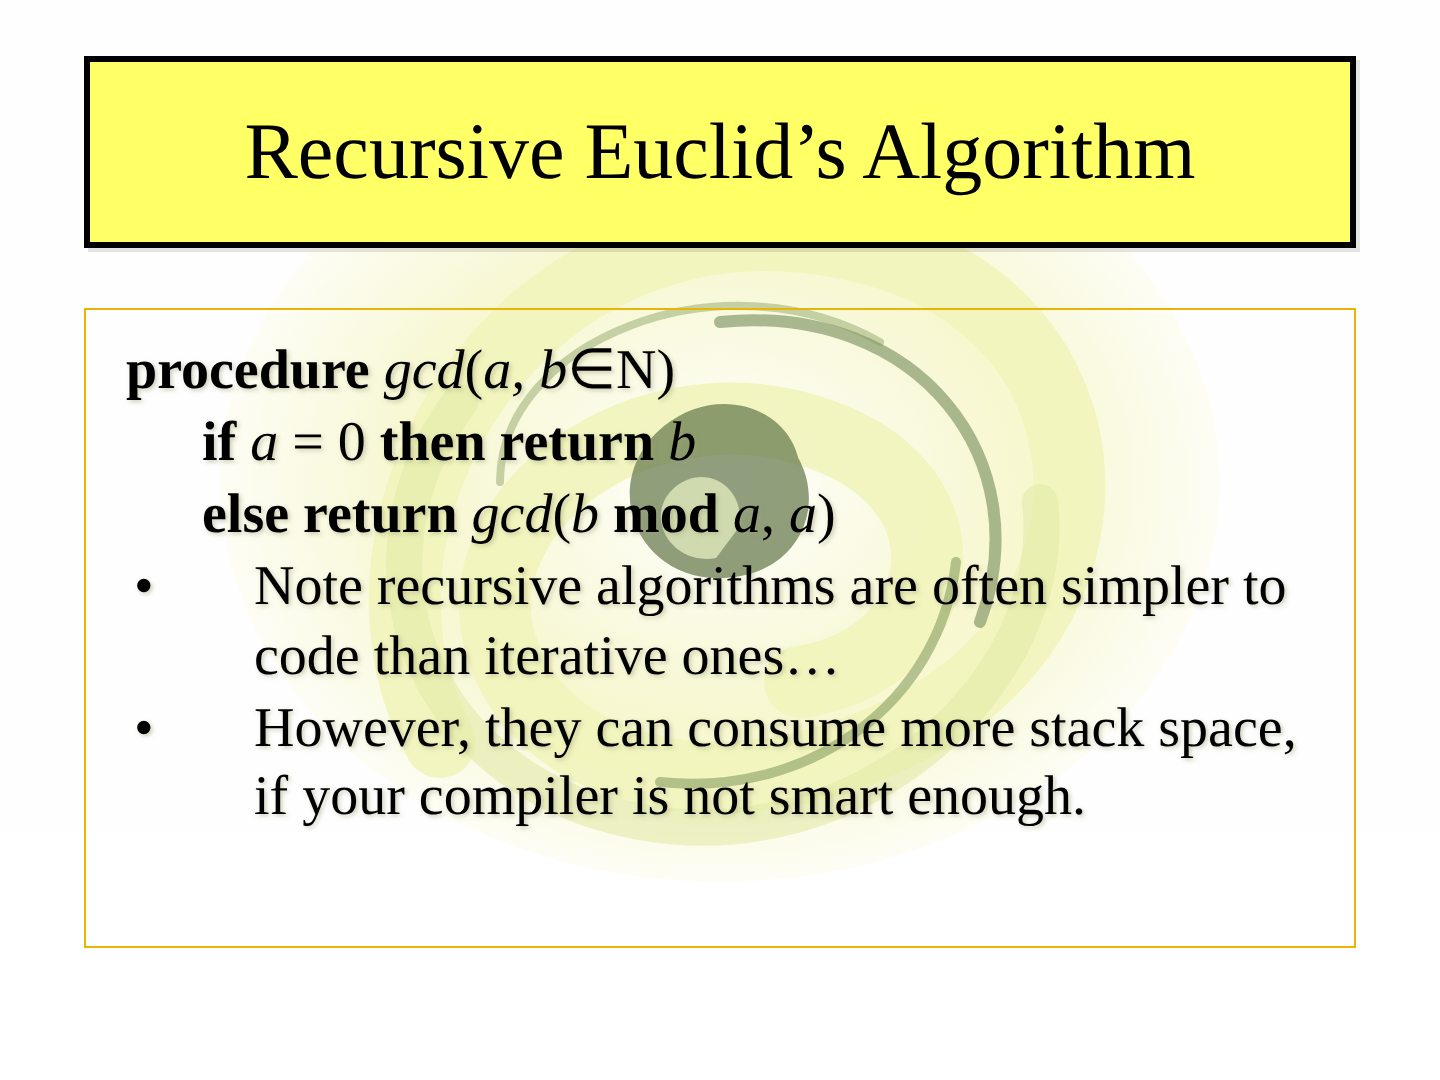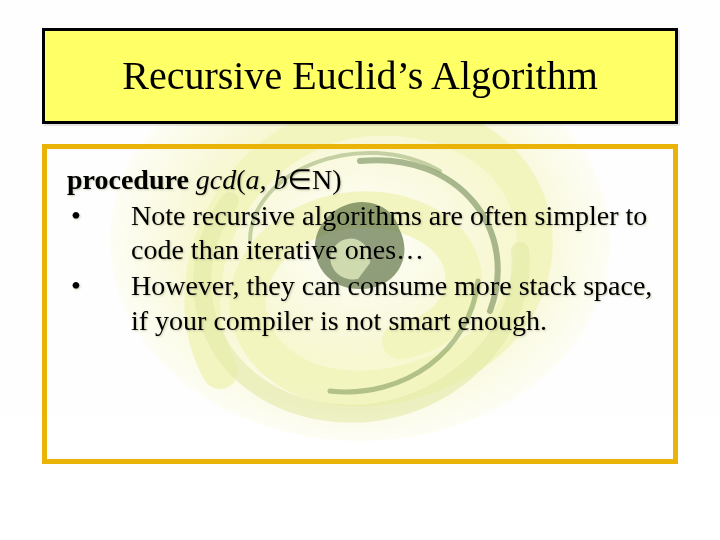--- a/index.html
+++ b/index.html
@@ -54,10 +54,10 @@
   .body-box {
     position: absolute;
     left: 42px;
-    top: 144px;
+    top: 154px;
     width: 636px;
     height: 320px;
-    border: 5px solid #eab308;
+    border: 1px solid #eab308;
     background: rgba(255, 255, 255, 0.0);
     box-sizing: border-box;
     z-index: 2;

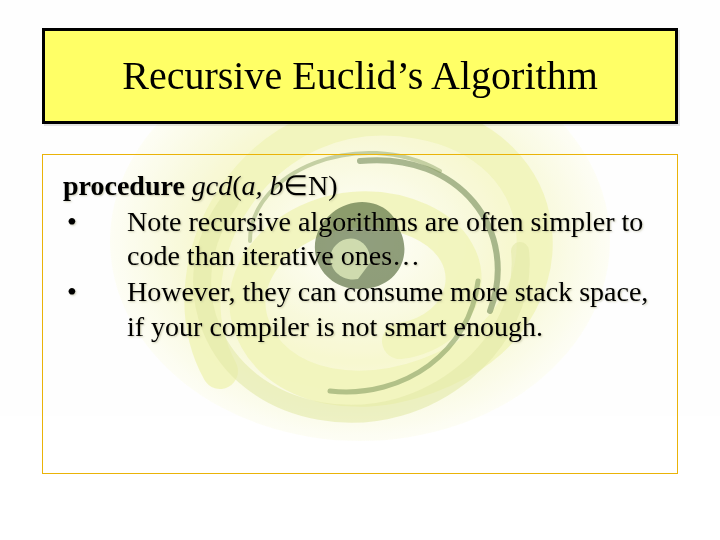--- a/index.html
+++ b/index.html
@@ -127,6 +127,11 @@
       <i>gcd</i><span>(</span><i>a, b</i><span>∈</span><span>N)</span>
     </div>
 
+    <div class="proc-line indent">
+      <b>if</b>
+      <span> </span>
+      <i>a</i><span> = 0 </span><b>then return</b><i> b</i>
+    </div>
 
 
     <div class="bullet">

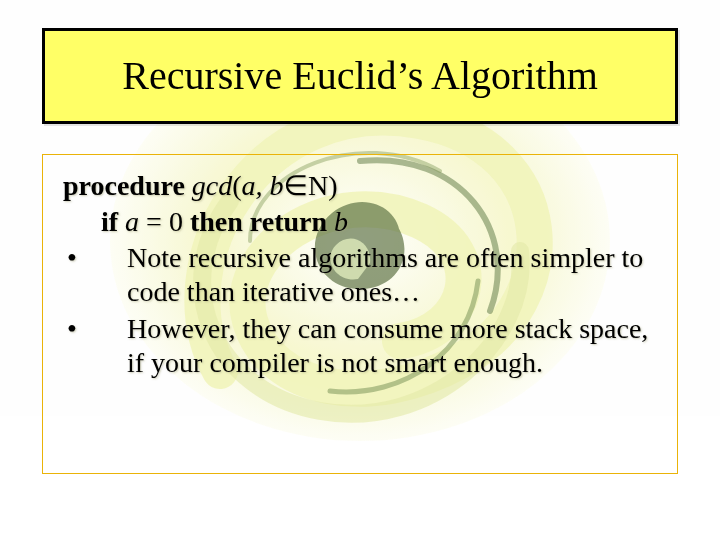--- a/index.html
+++ b/index.html
@@ -133,6 +133,9 @@
       <i>a</i><span> = 0 </span><b>then return</b><i> b</i>
     </div>
 
+    <div class="proc-line indent">
+      <b>else return</b><i> gcd</i><span>(</span><i>b</i><b> mod </b><i>a</i><span>, </span><i>a</i><span>)</span>
+    </div>
 
     <div class="bullet">
       <div class="dot">•</div>

